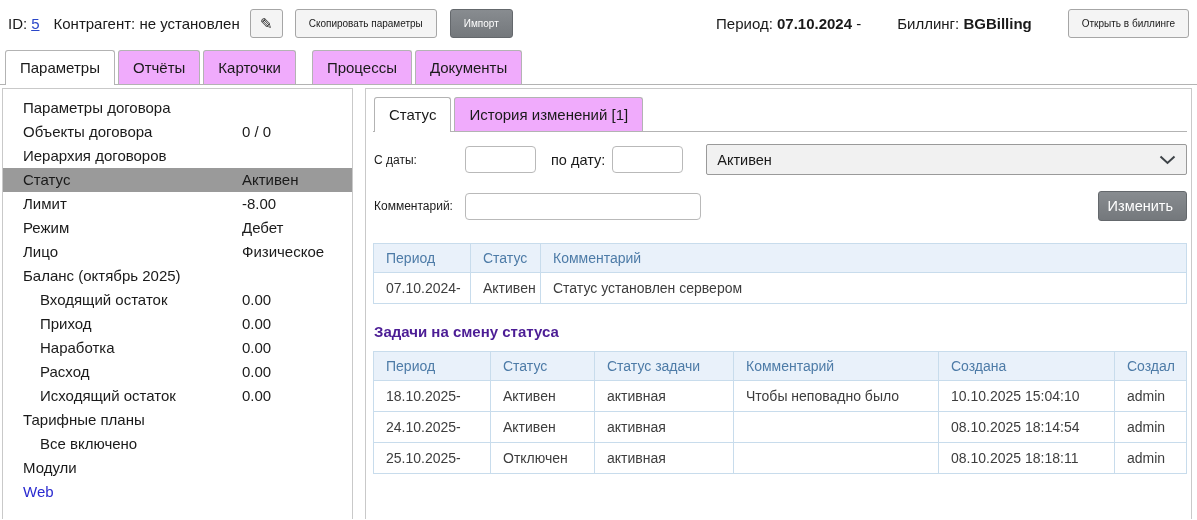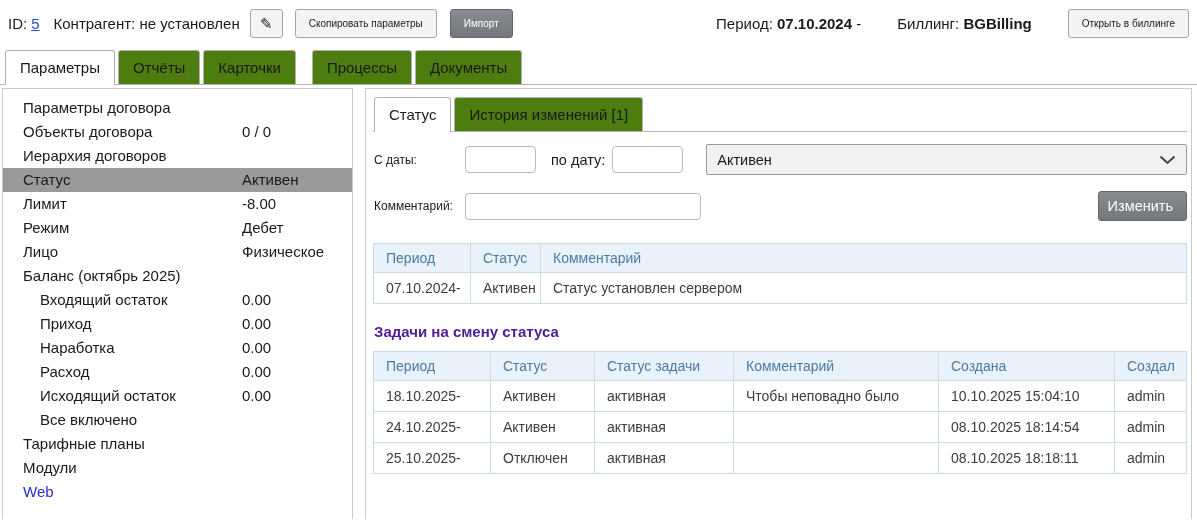--- a/index.html
+++ b/index.html
@@ -61,7 +61,7 @@
     height: 38px;
   }
   .tab {
-    background: #4d7c0f;
+    background: #f0abfc;
     border: 1px solid #b3b3b3;
     border-bottom: none;
     border-radius: 3px 3px 0 0;

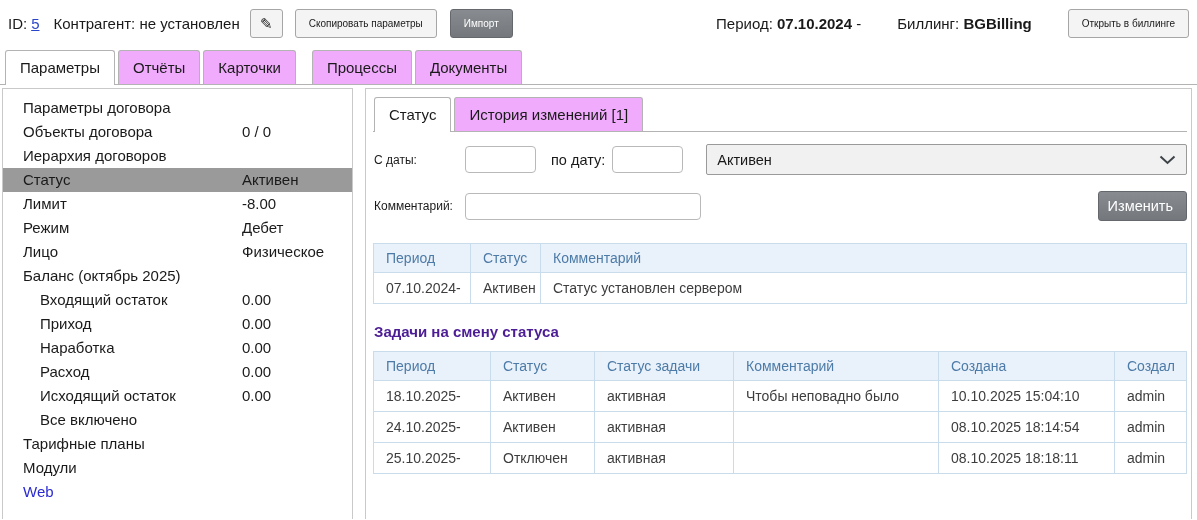--- a/index.html
+++ b/index.html
@@ -227,8 +227,8 @@
       <div class="srow ind1"><span class="slabel">Наработка</span><span class="sval">0.00</span></div>
       <div class="srow ind1"><span class="slabel">Расход</span><span class="sval">0.00</span></div>
       <div class="srow ind1"><span class="slabel">Исходящий остаток</span><span class="sval">0.00</span></div>
+      <div class="srow"><span class="slabel">Тарифные планы</span></div>
       <div class="srow ind1"><span class="slabel">Все включено</span></div>
-      <div class="srow"><span class="slabel">Тарифные планы</span></div>
       <div class="srow"><span class="slabel">Модули</span></div>
       <div class="srow link"><span class="slabel">Web</span></div>
     </div>

